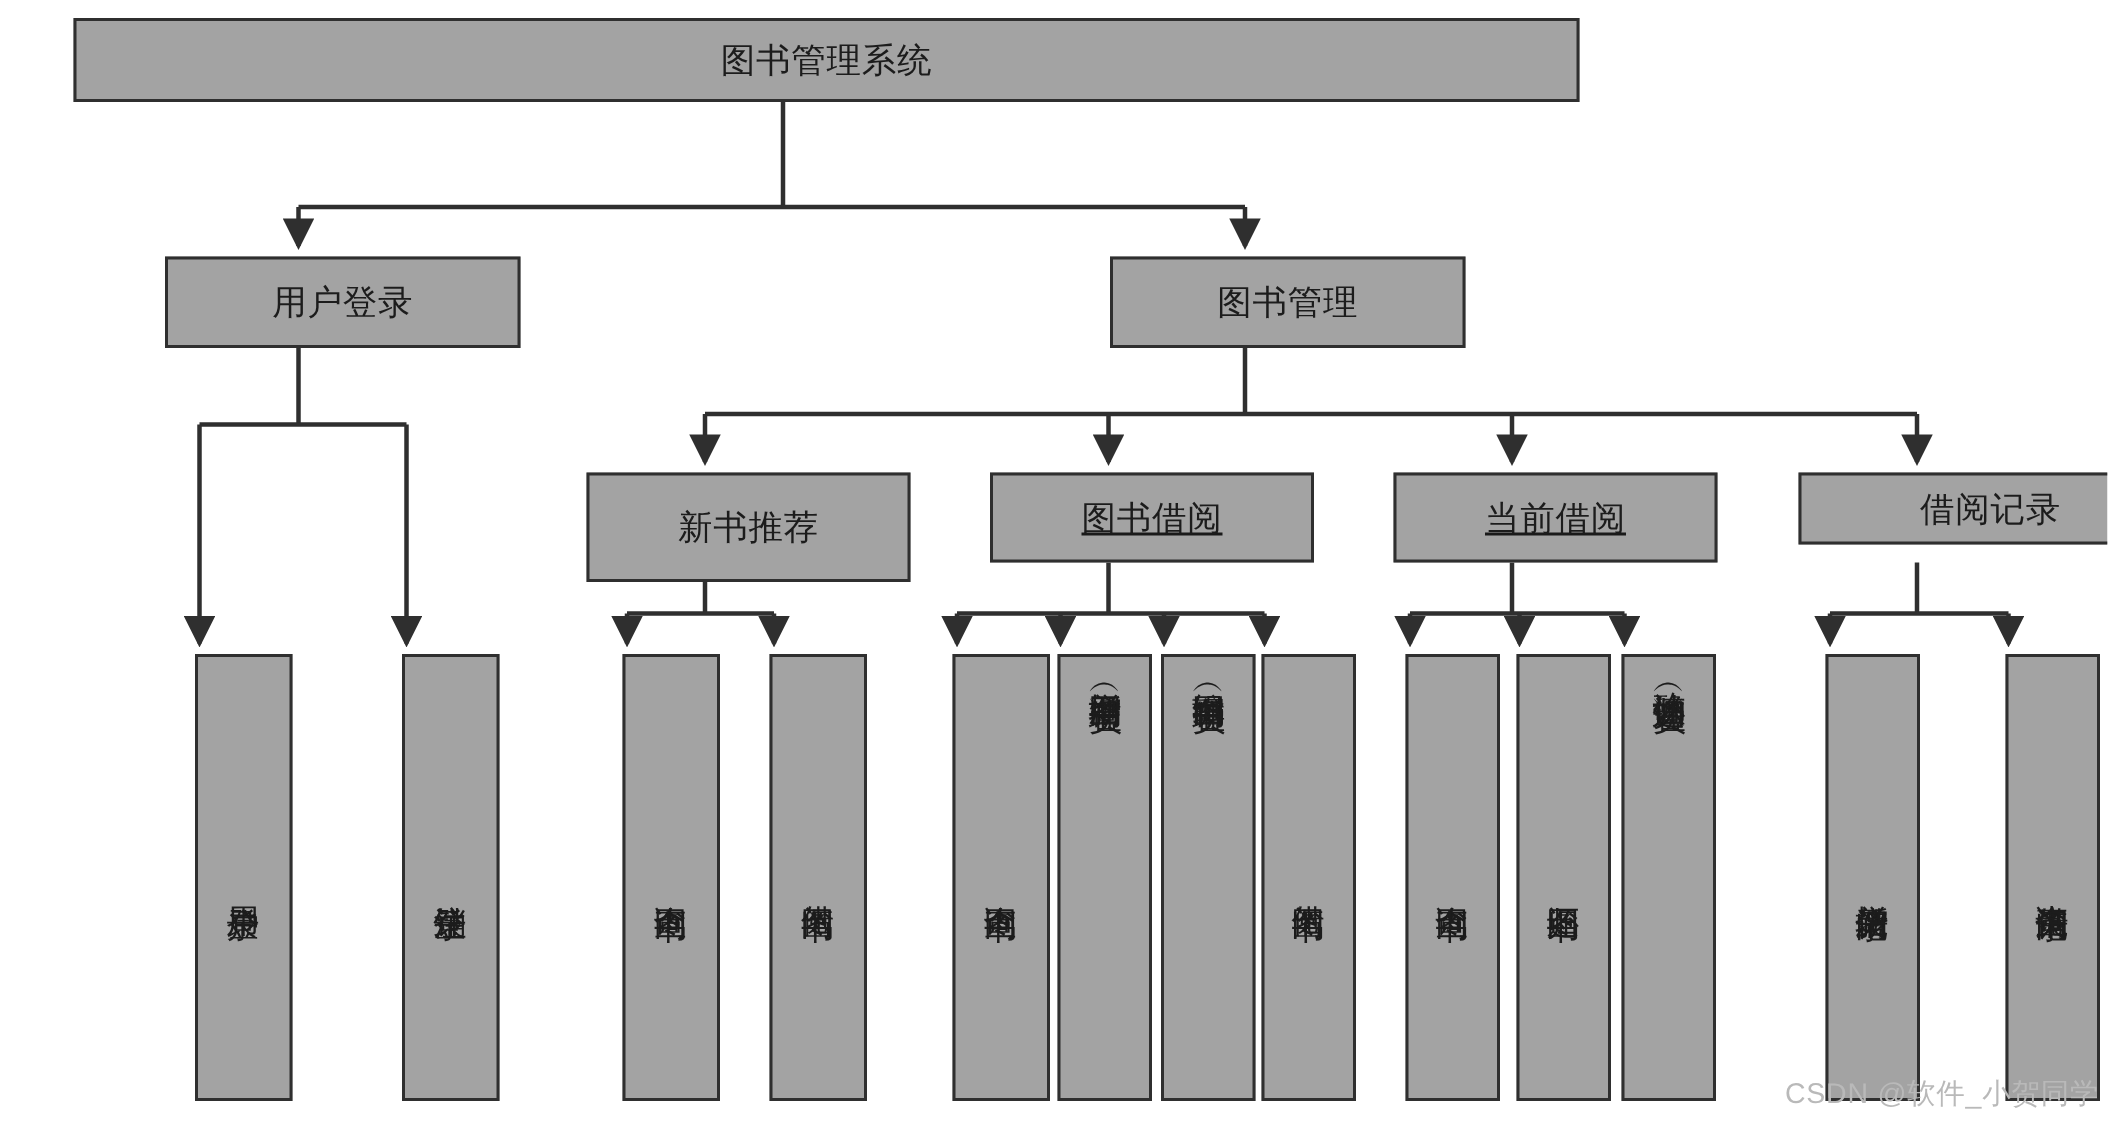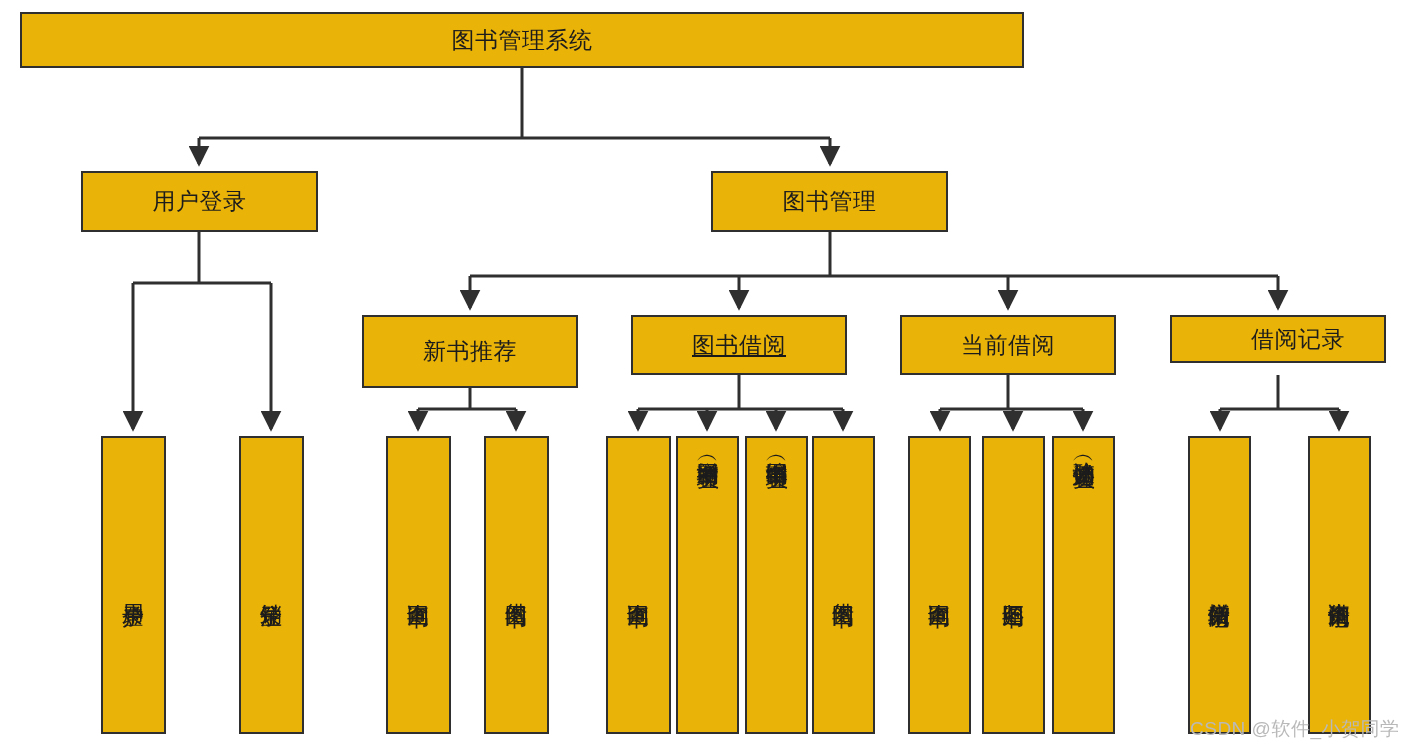--- a/index.html
+++ b/index.html
@@ -30,12 +30,13 @@
   .node {
     position: absolute;
     box-sizing: border-box;
-    background: #eab308;
+    background: #a3a3a3;
     border: 2.5px solid #2f2f2f;
     display: flex;
     align-items: center;
     justify-content: center;
     z-index: 2;
+    margin-left: 29px;
   }
   .node .label {
     font-size: 23px;

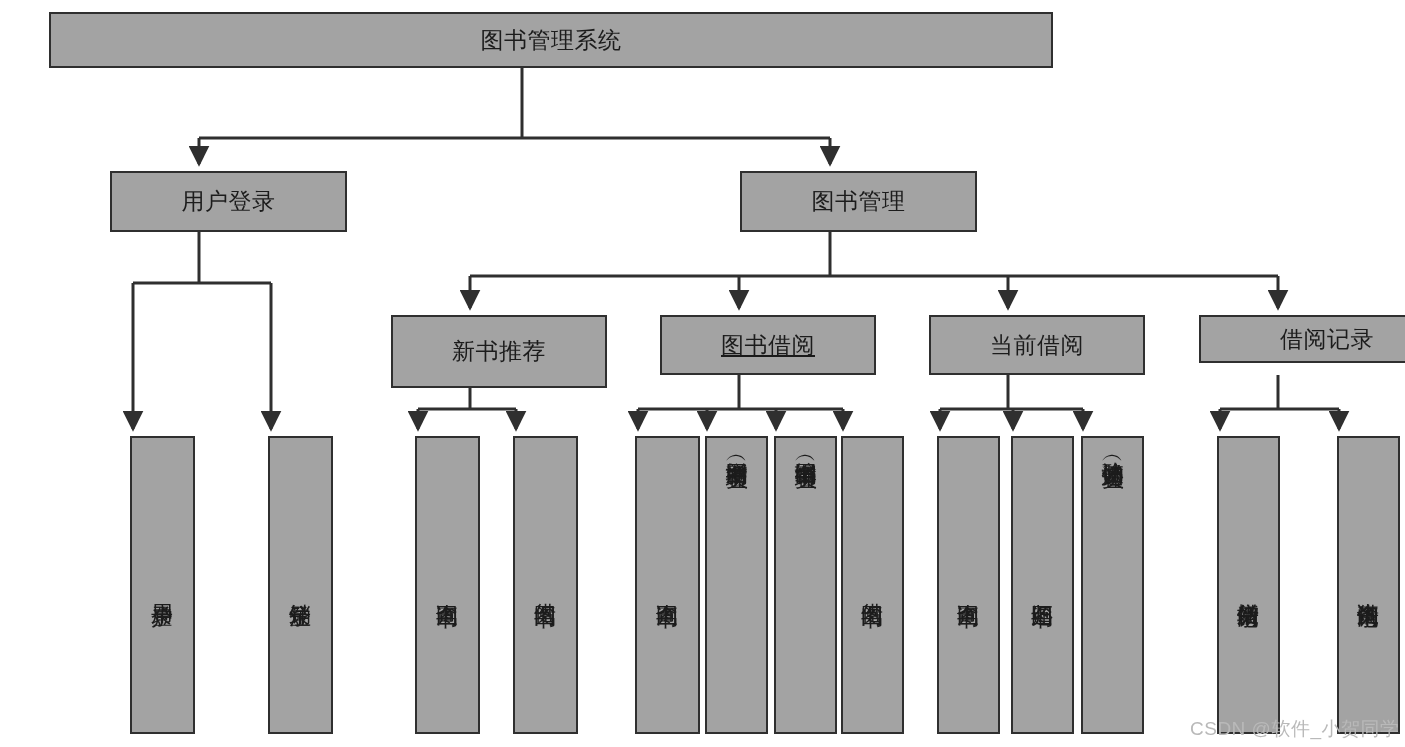--- a/index.html
+++ b/index.html
@@ -147,7 +147,7 @@
   <div class="node" style="left: 631px; top: 315px; width: 216px; height: 60px; text-decoration: underline;">
     <span class="label">图书借阅</span>
   </div>
-  <div class="node" style="left: 900px; top: 315px; width: 216px; height: 60px;">
+  <div class="node" style="left: 900px; top: 315px; width: 216px; height: 60px; text-decoration: underline;">
     <span class="label">当前借阅</span>
   </div>
   <div class="node" style="left: 1170px; top: 315px; width: 216px; height: 48px; padding-left: 40px;">

